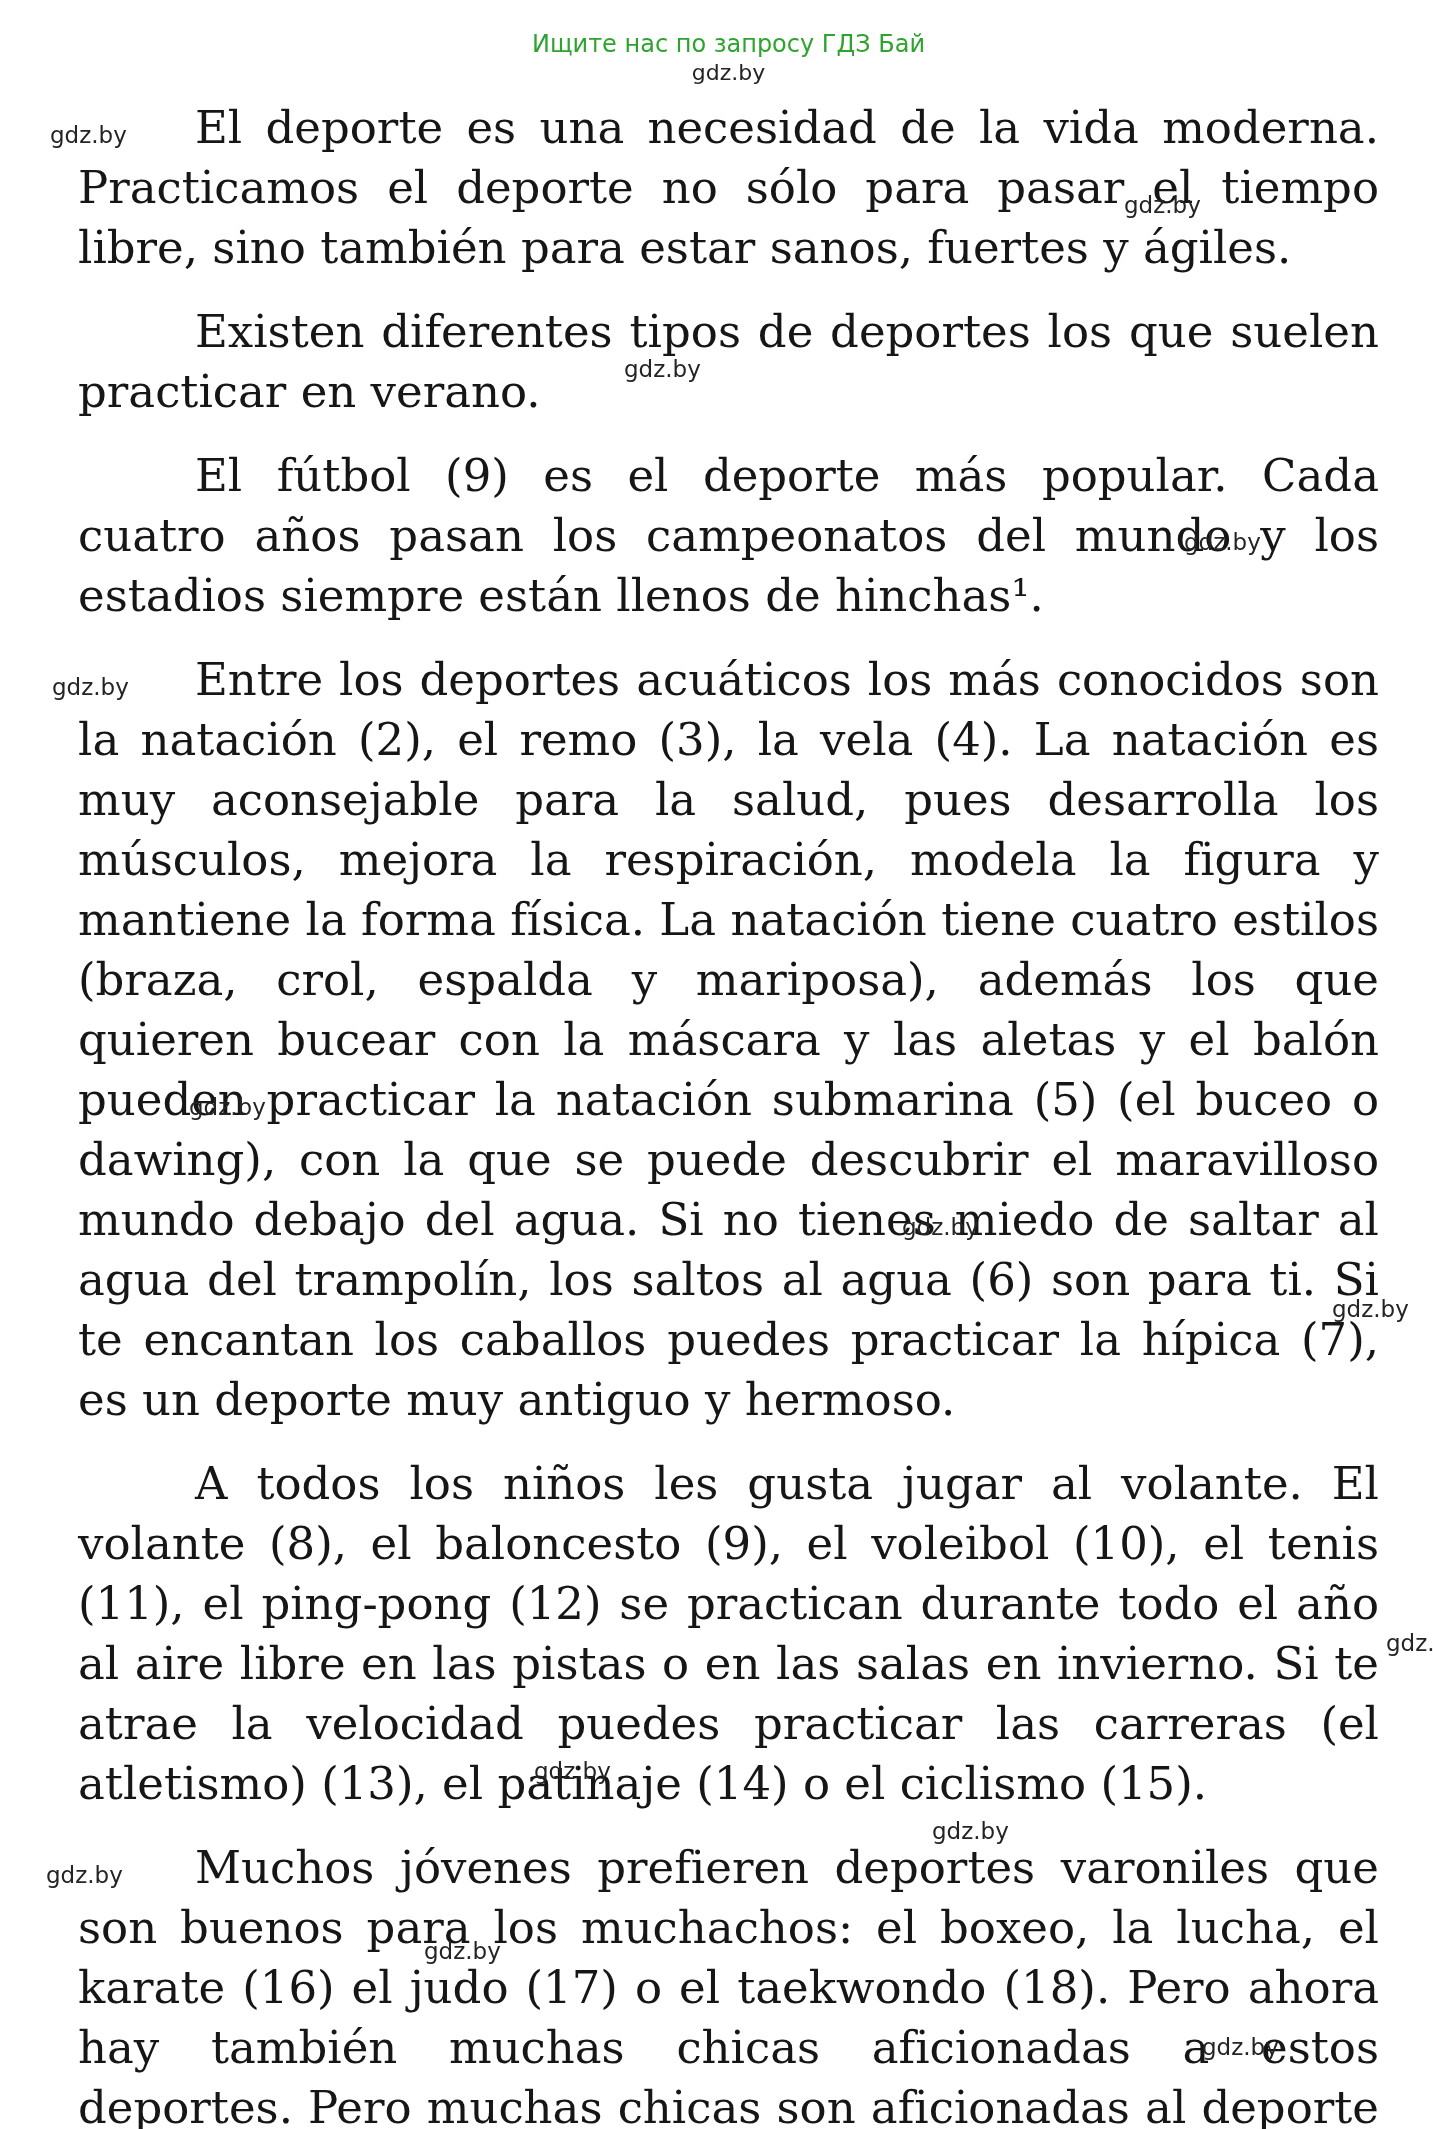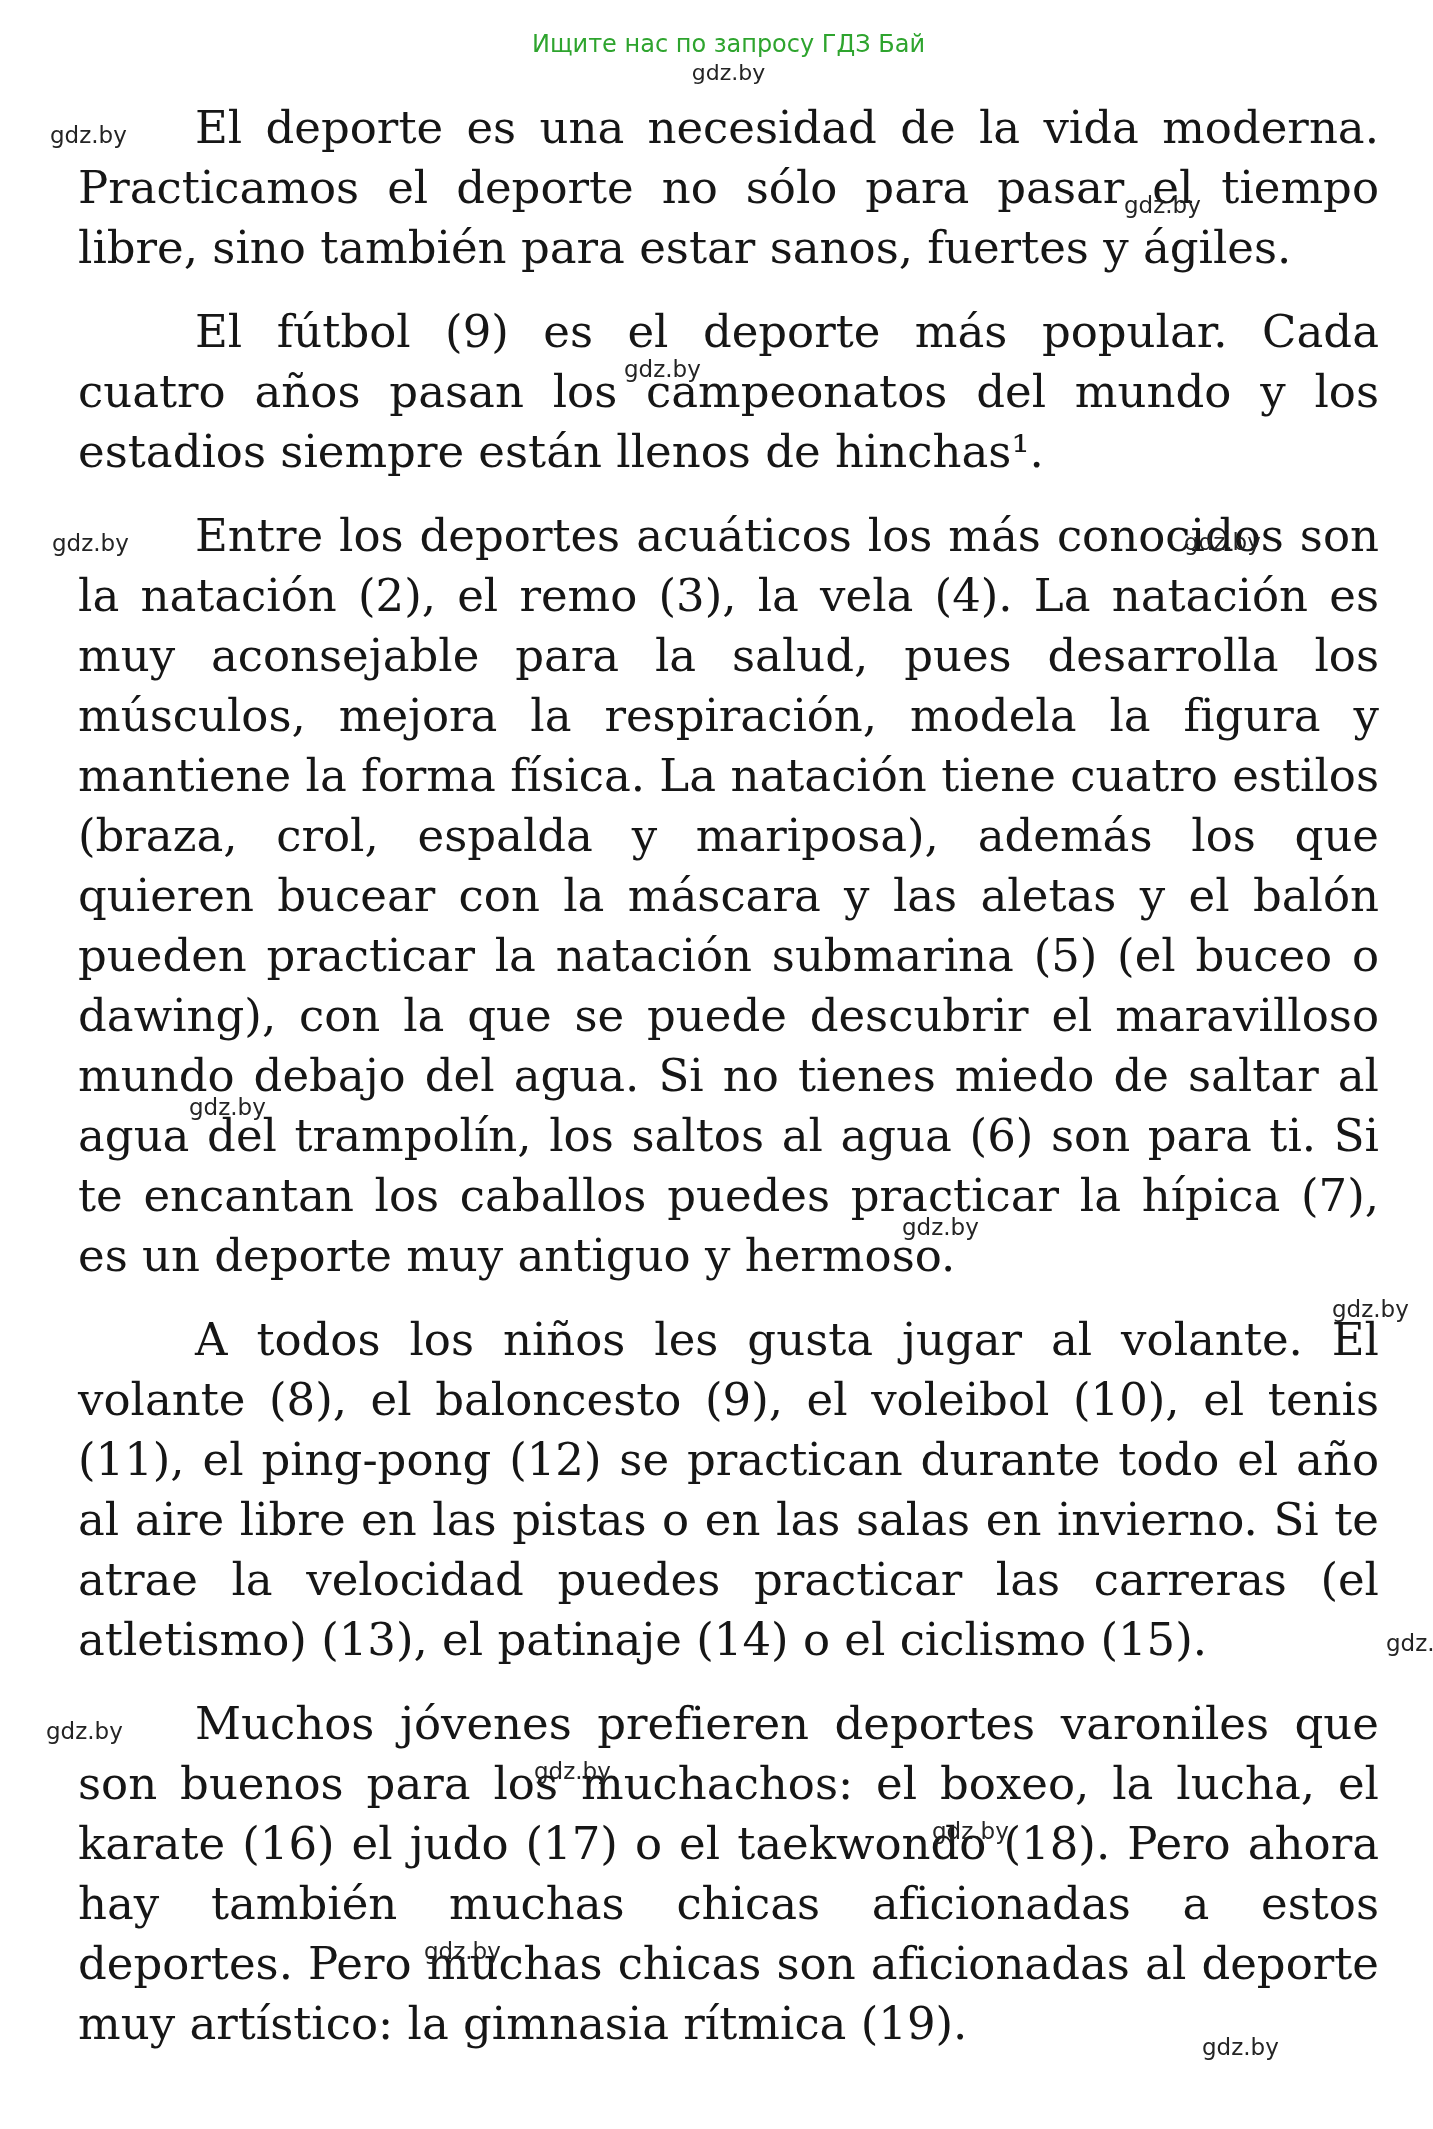--- a/index.html
+++ b/index.html
@@ -89,6 +89,9 @@
       <span>El deporte es una necesidad de la vida moderna. Practicamos el deporte no sólo para pasar el tiempo libre, sino también para estar sanos, fuertes y ágiles.</span>
     </p>
 
+    <p>
+      <span>Existen diferentes tipos de deportes los que suelen practicar en verano.</span>
+    </p>
 
     <p>
       <span>El fútbol (9) es el deporte más popular. Cada cuatro años pasan los campeonatos del mundo y los estadios siempre están llenos de hinchas¹.</span>

